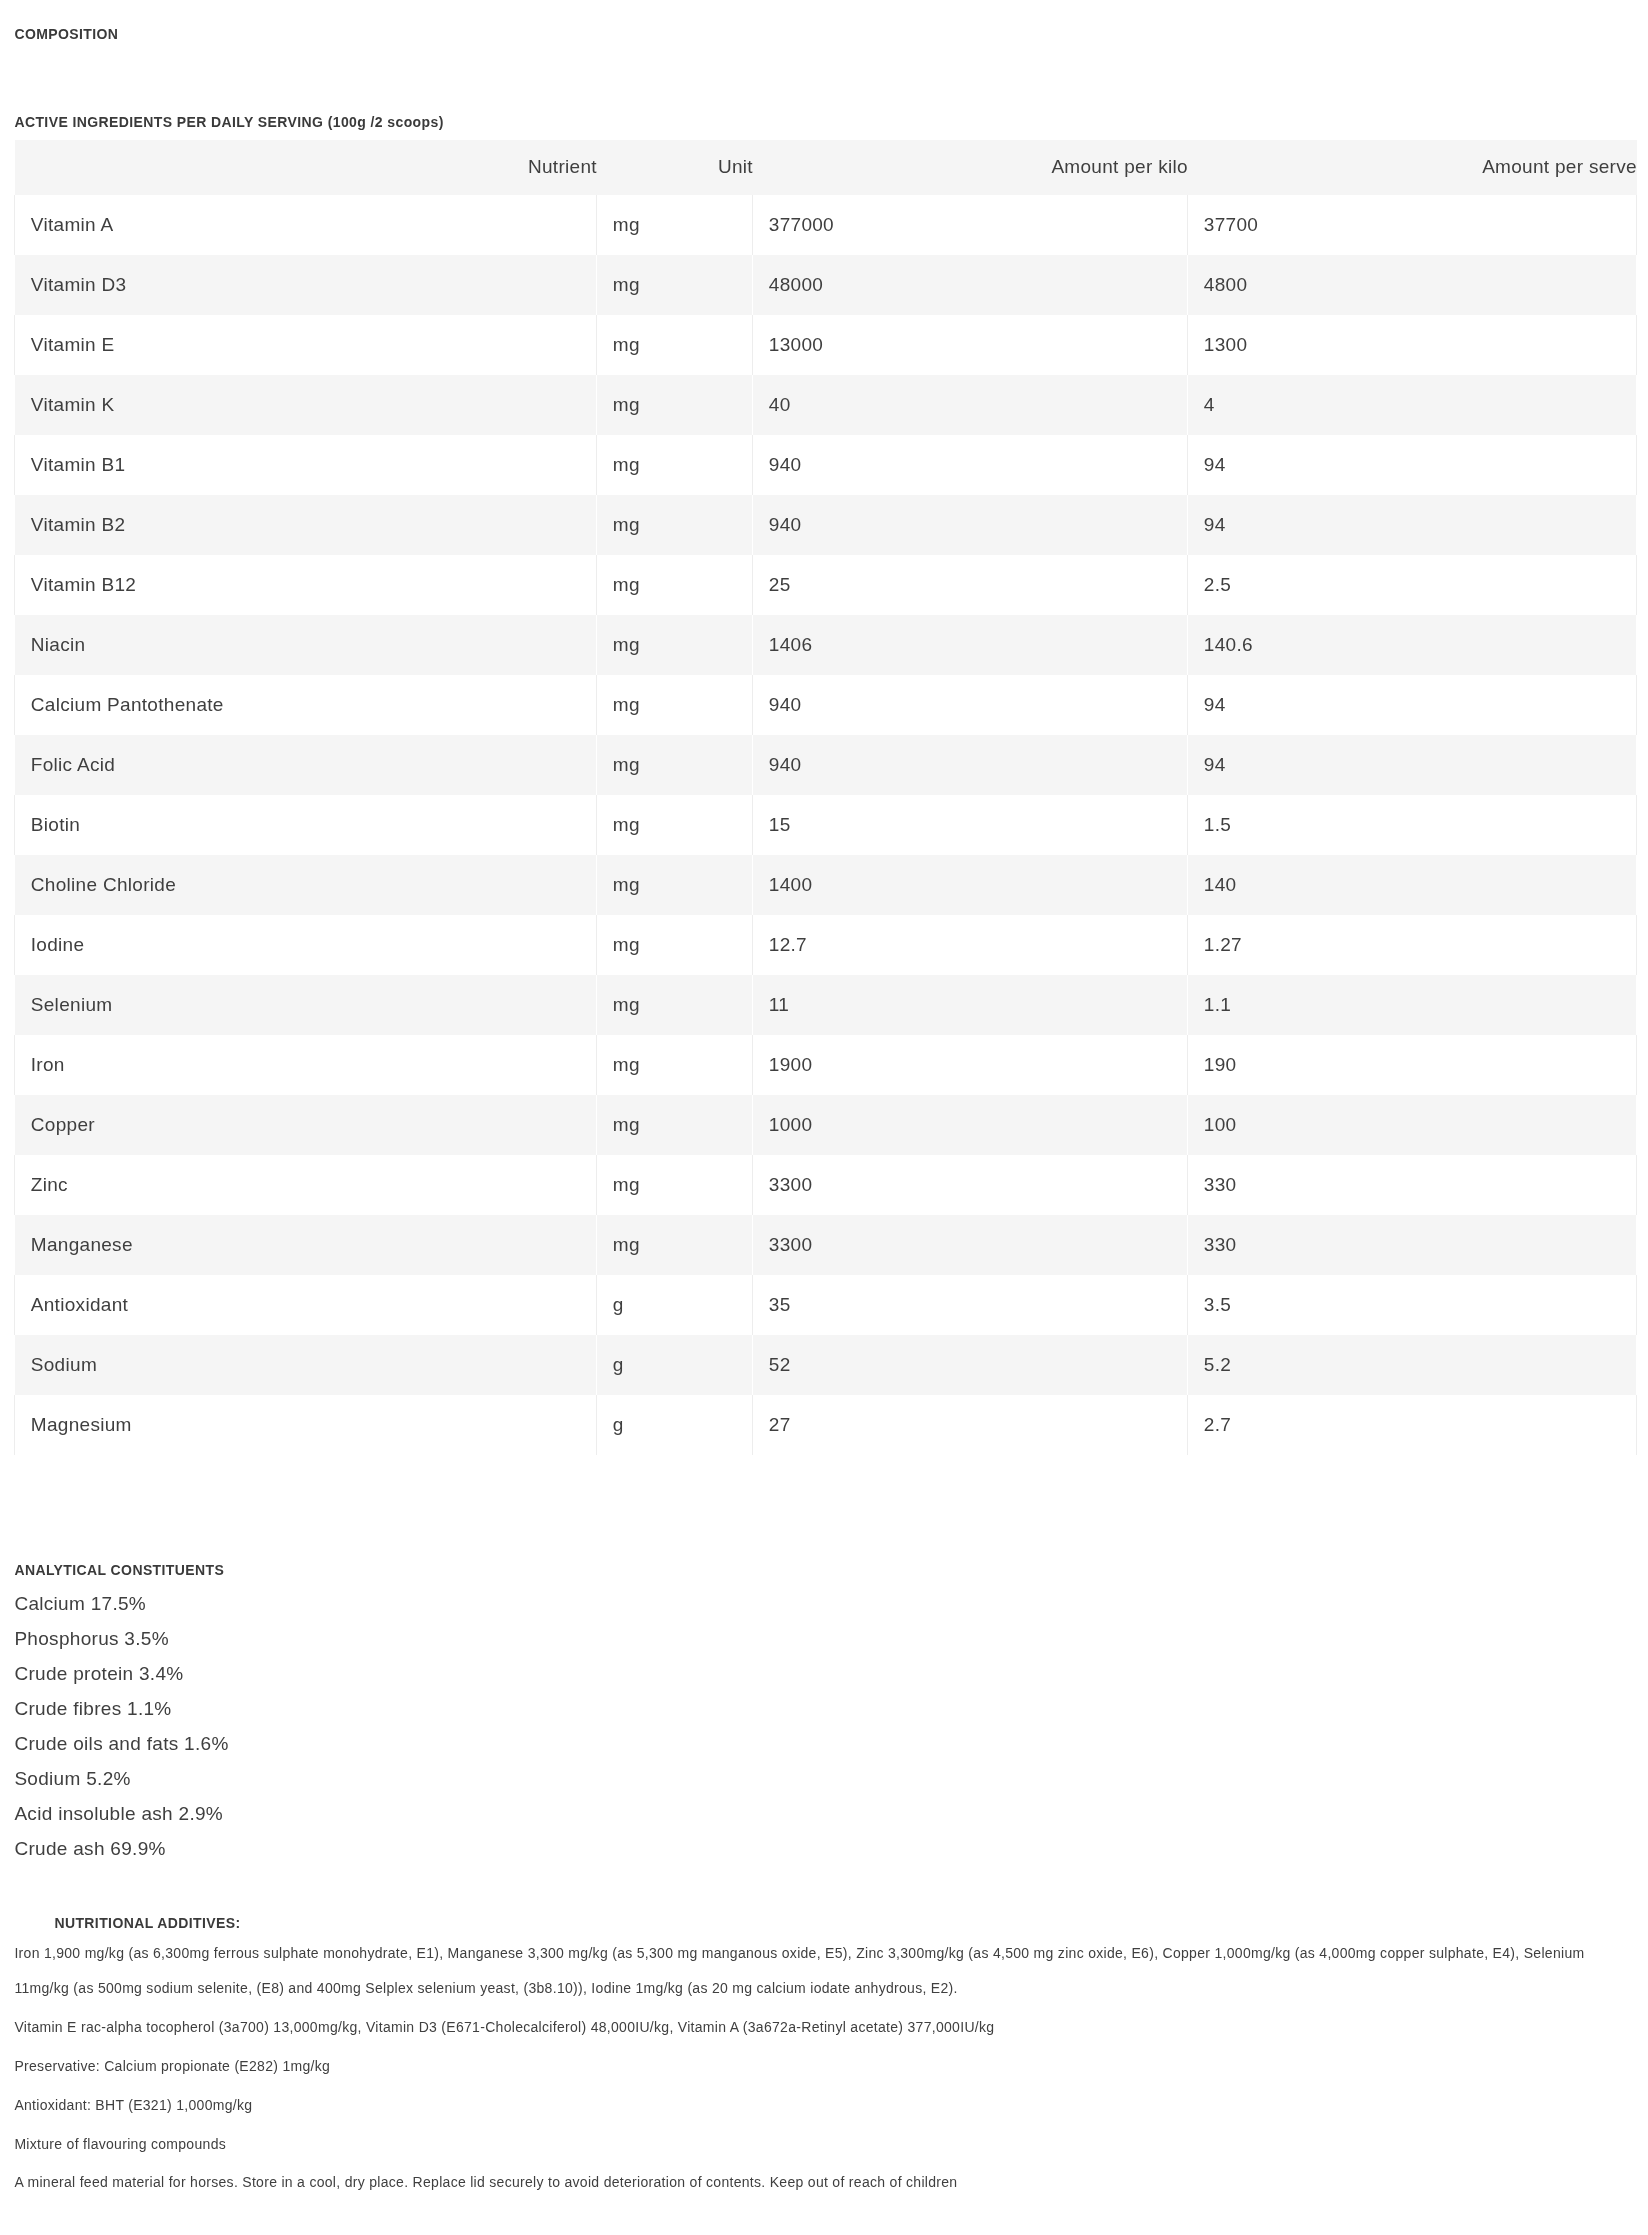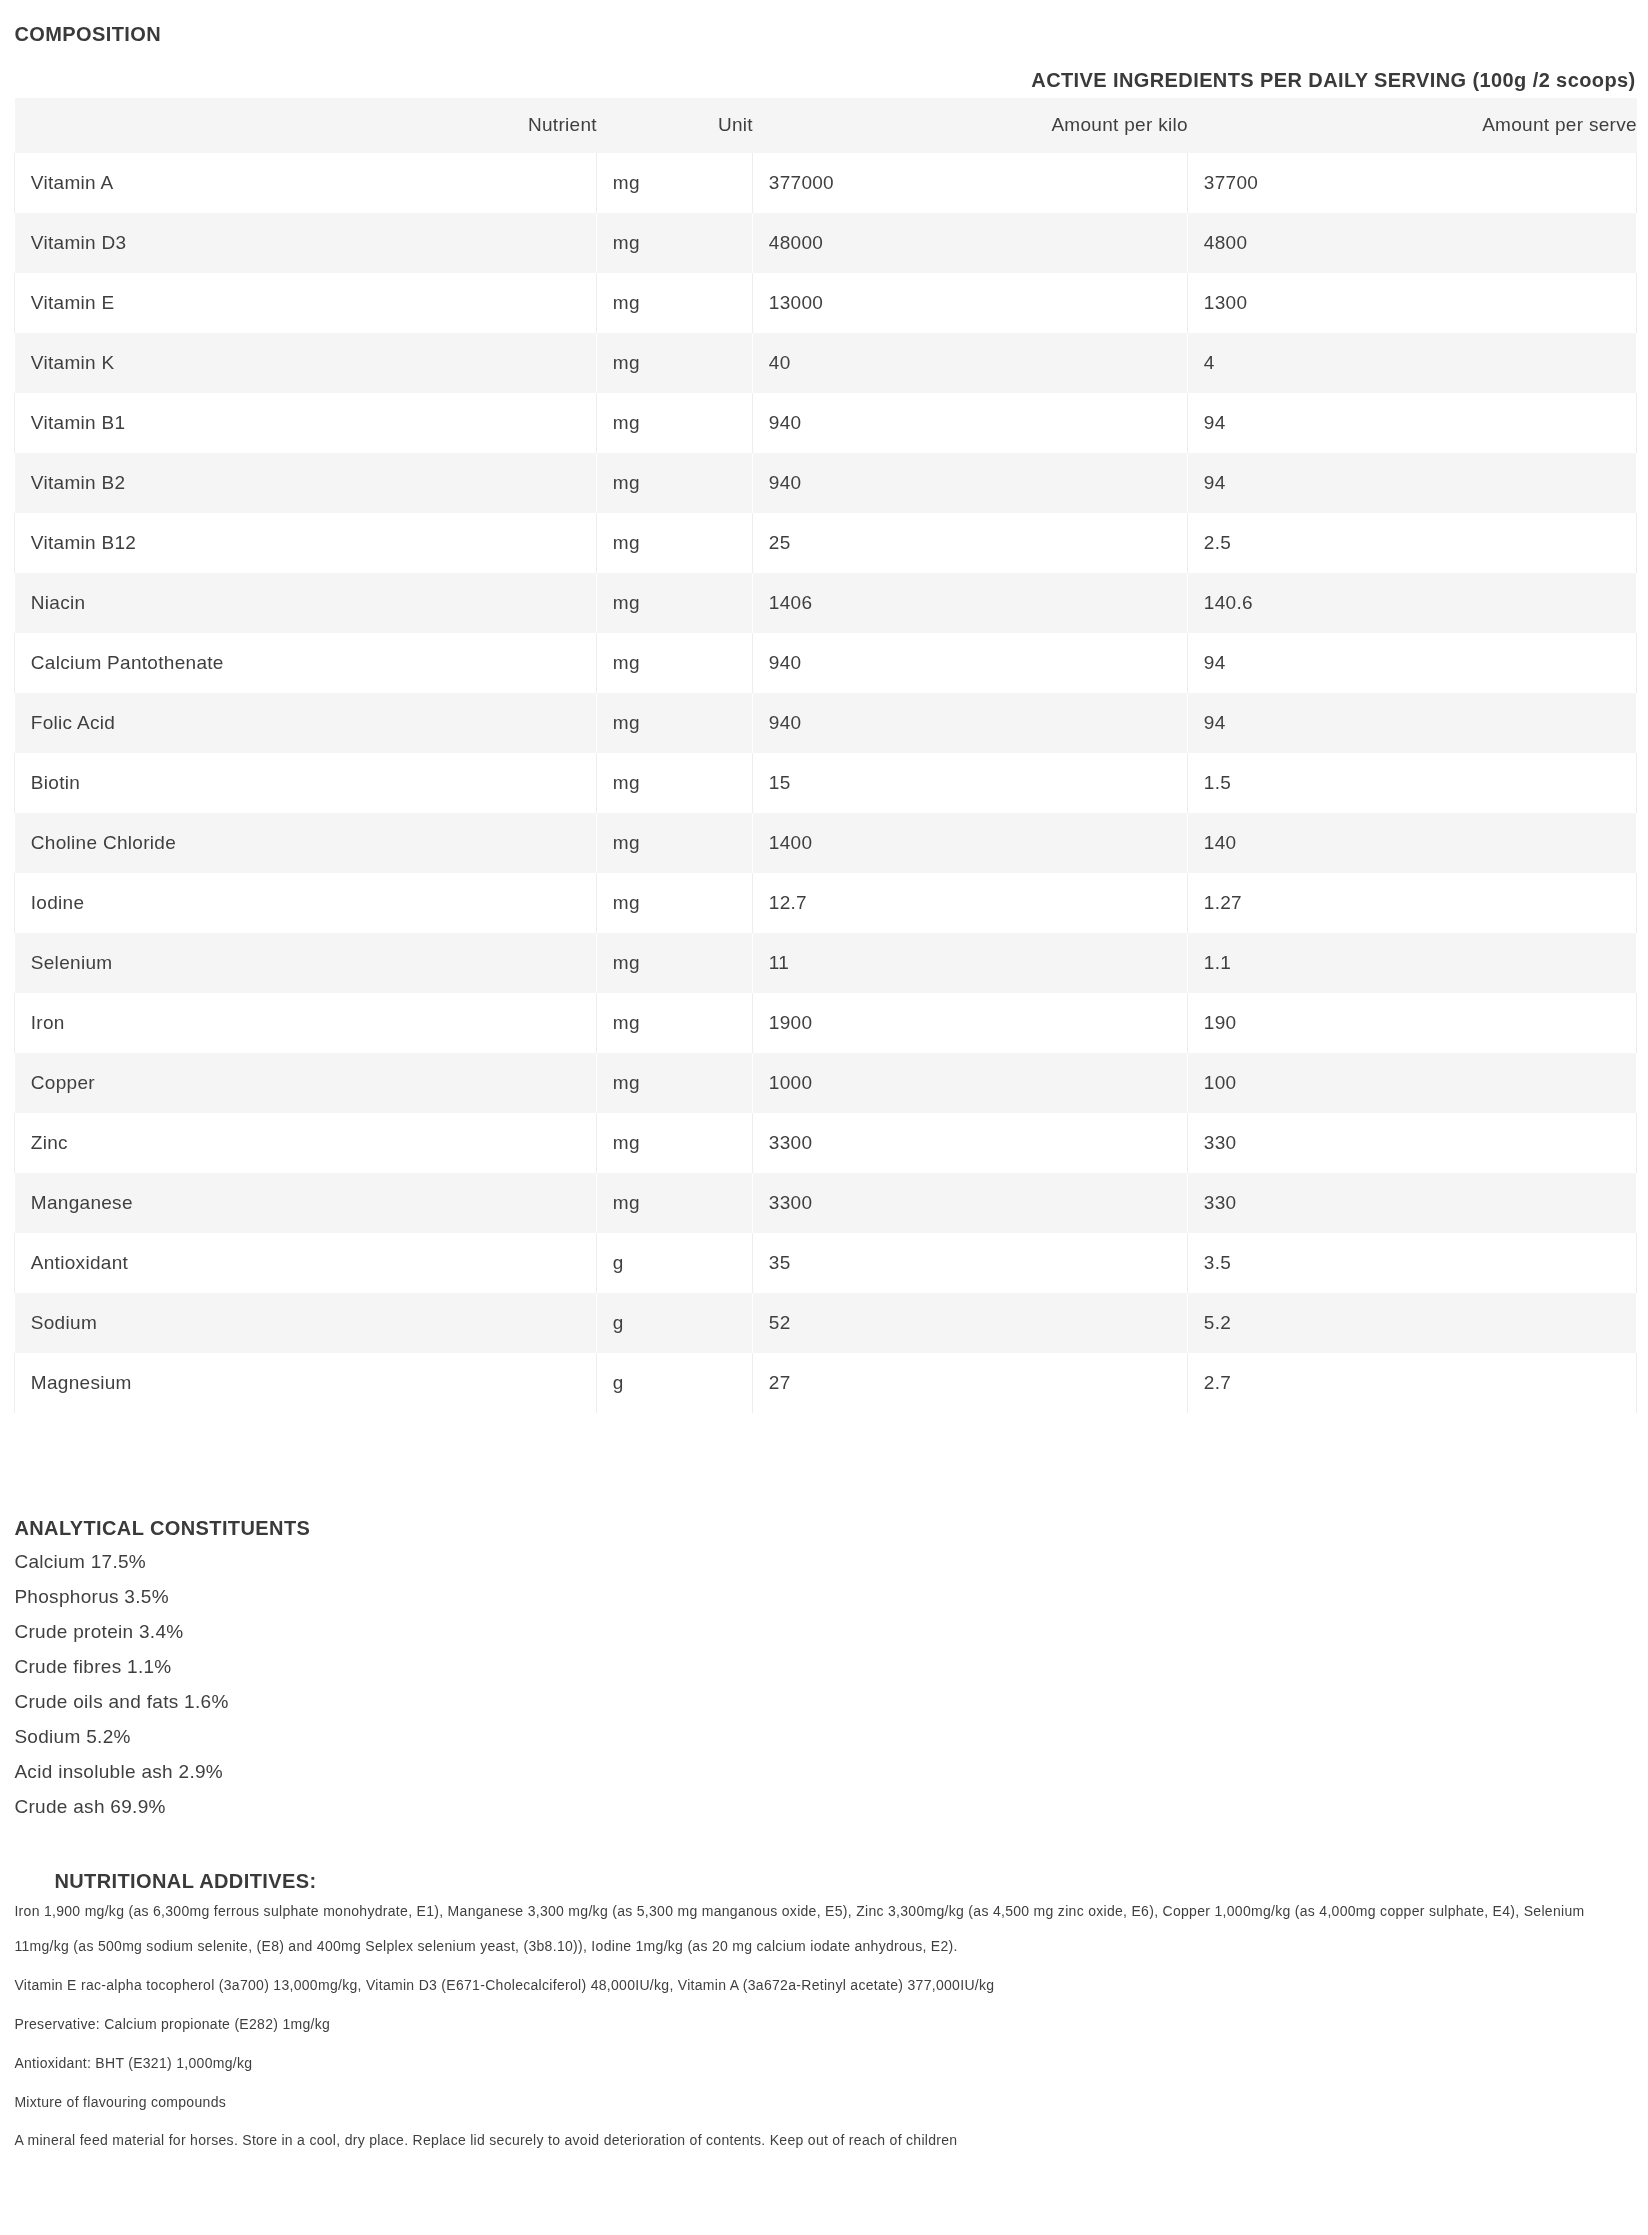--- a/index.html
+++ b/index.html
@@ -13,7 +13,7 @@
   .container { padding: 22px 13.4px 0 14.4px; }
 
   .section-heading {
-    font-size: 20px;
+    font-size: 14px;
     font-weight: 700;
     color: #3a3a3a;
     letter-spacing: 0.4px;

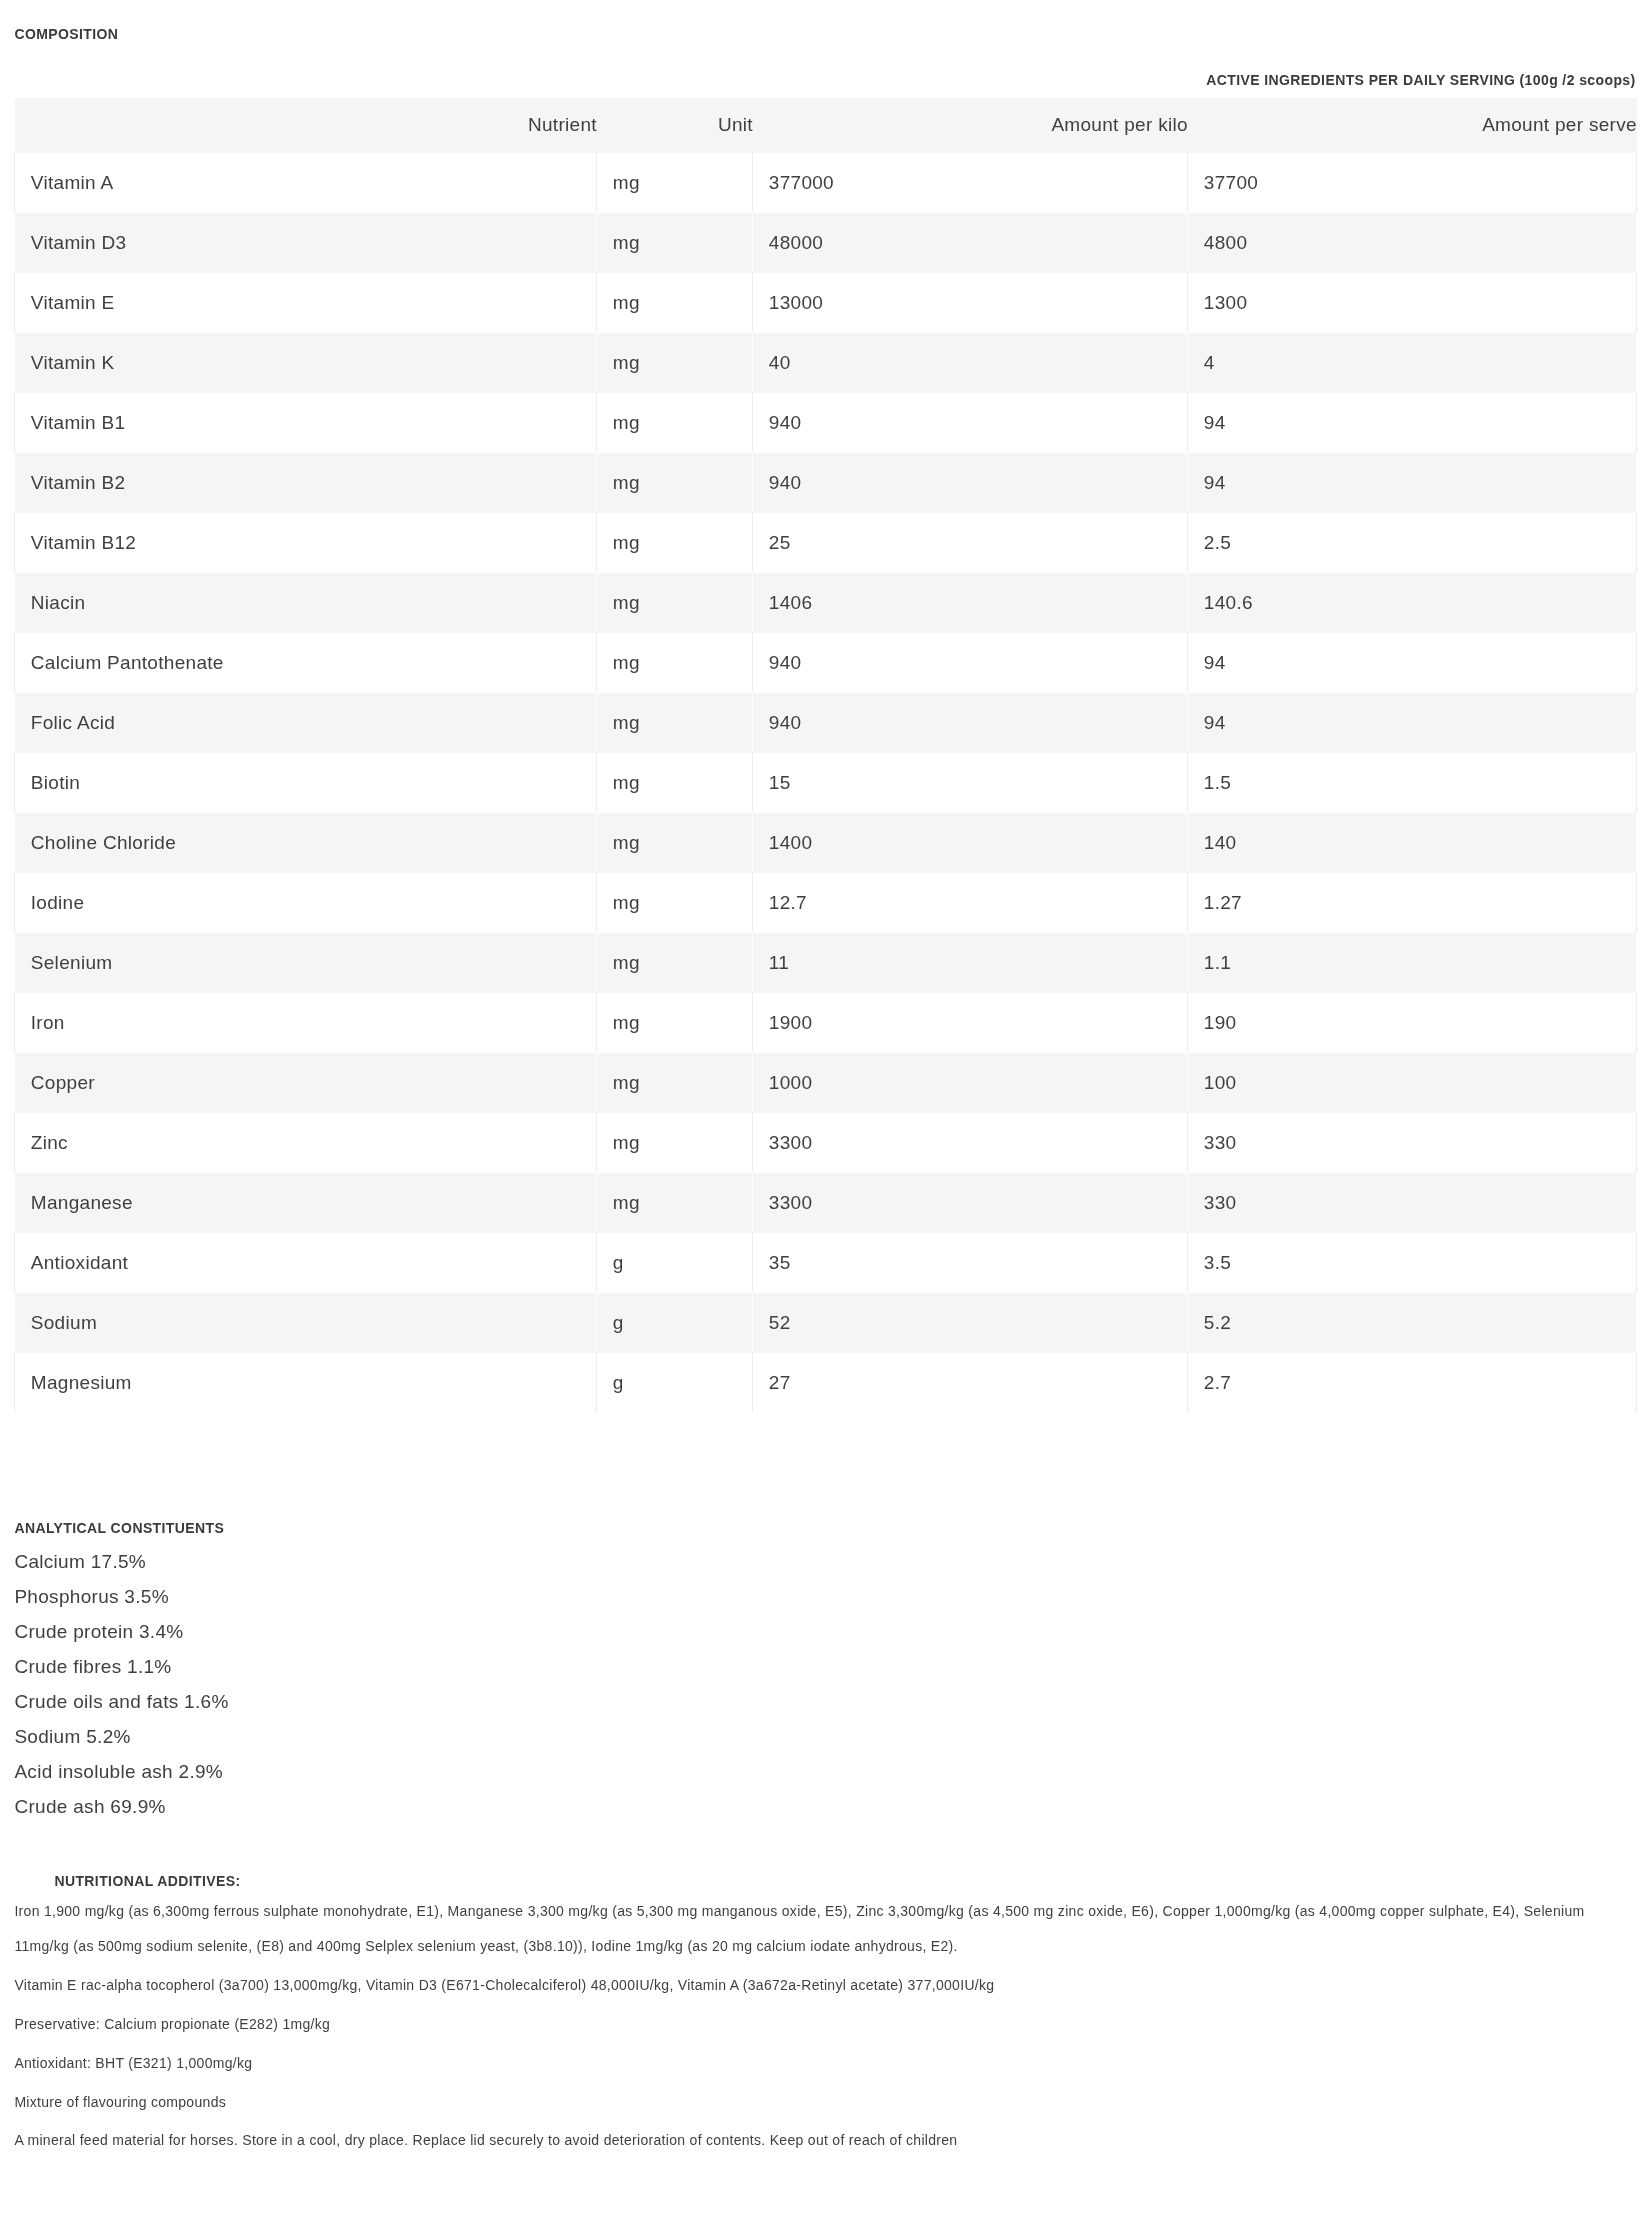--- a/index.html
+++ b/index.html
@@ -27,7 +27,7 @@
     line-height: 27px;
     letter-spacing: 0.3px;
   }
-  #active-heading { margin-top: 22px; text-align: right; }
+  #active-heading { margin-top: 64px; }
 
   table#nutrients-table {
     margin-top: 5.8px;

